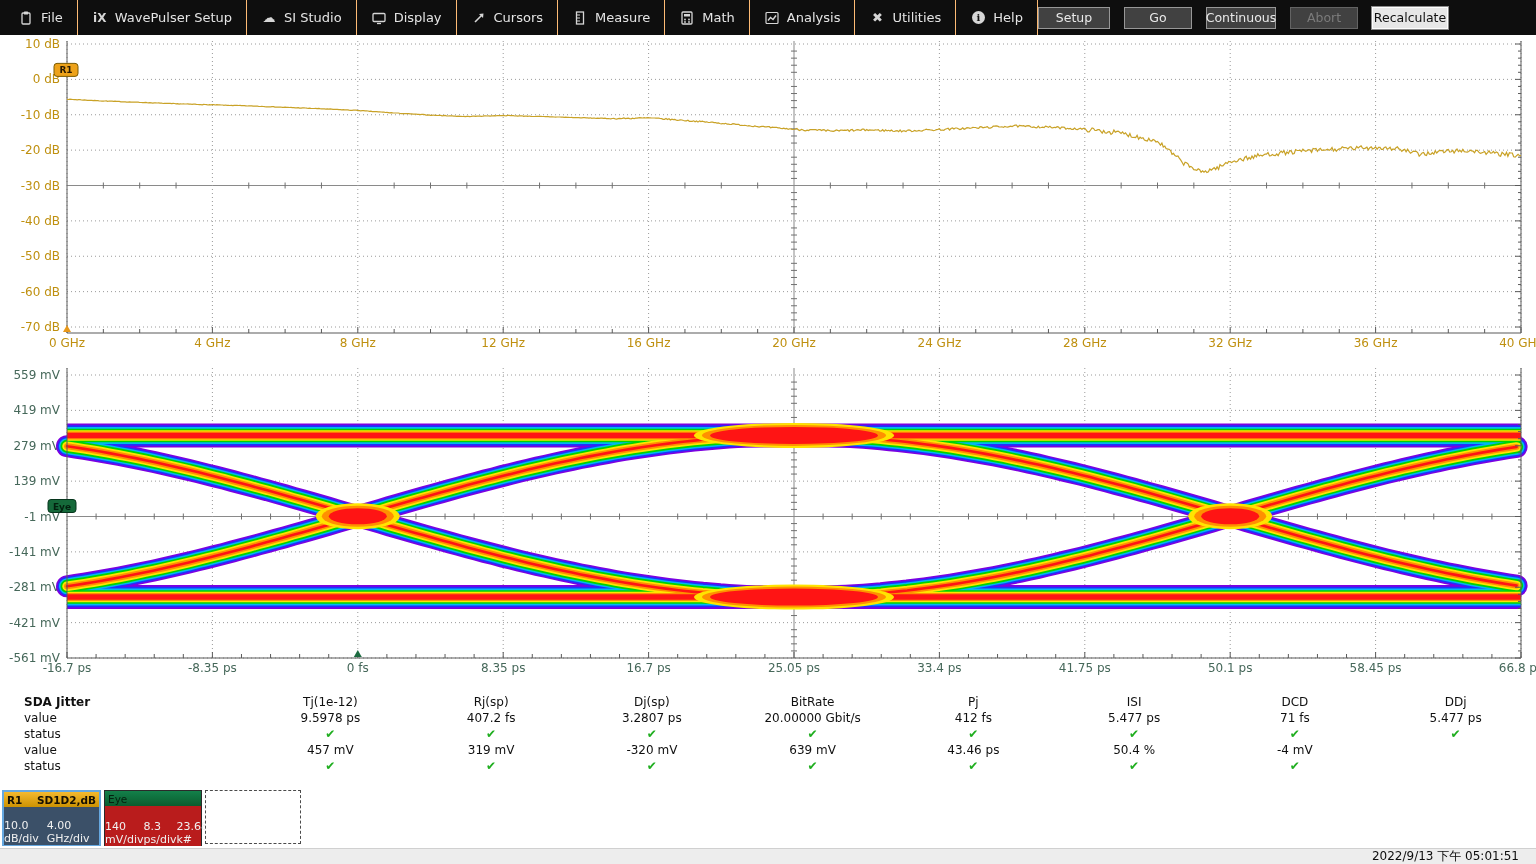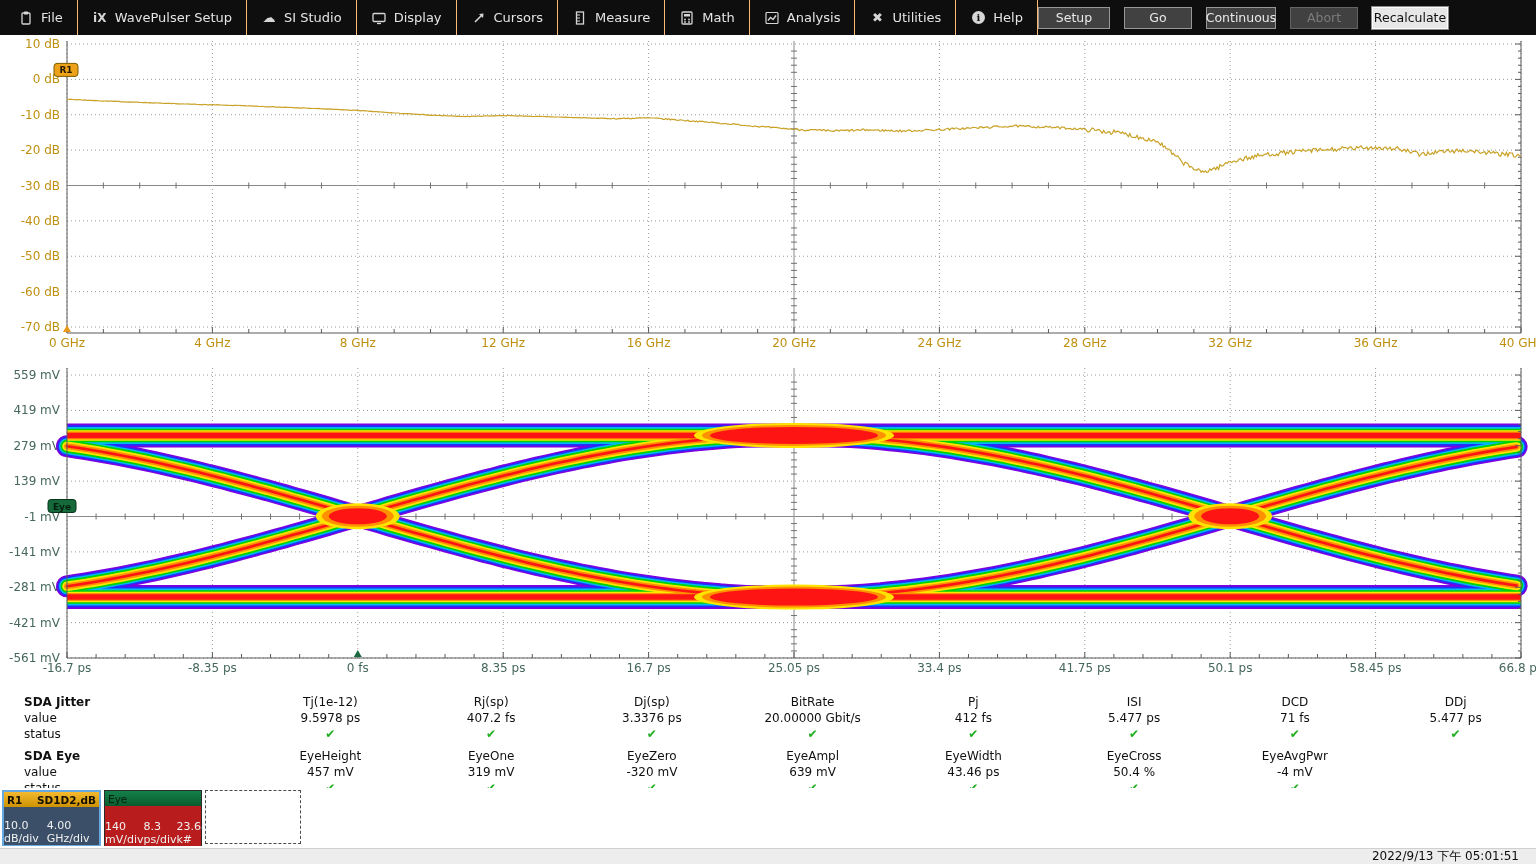--- a/index.html
+++ b/index.html
@@ -635,7 +635,7 @@
       <div class="mlab">value</div>
       <div class="mcell">9.5978 ps</div>
       <div class="mcell">407.2 fs</div>
-      <div class="mcell">3.3376 ps</div>
+      <div class="mcell">3.2807 ps</div>
       <div class="mcell">20.00000 Gbit/s</div>
       <div class="mcell">412 fs</div>
       <div class="mcell">5.477 ps</div>

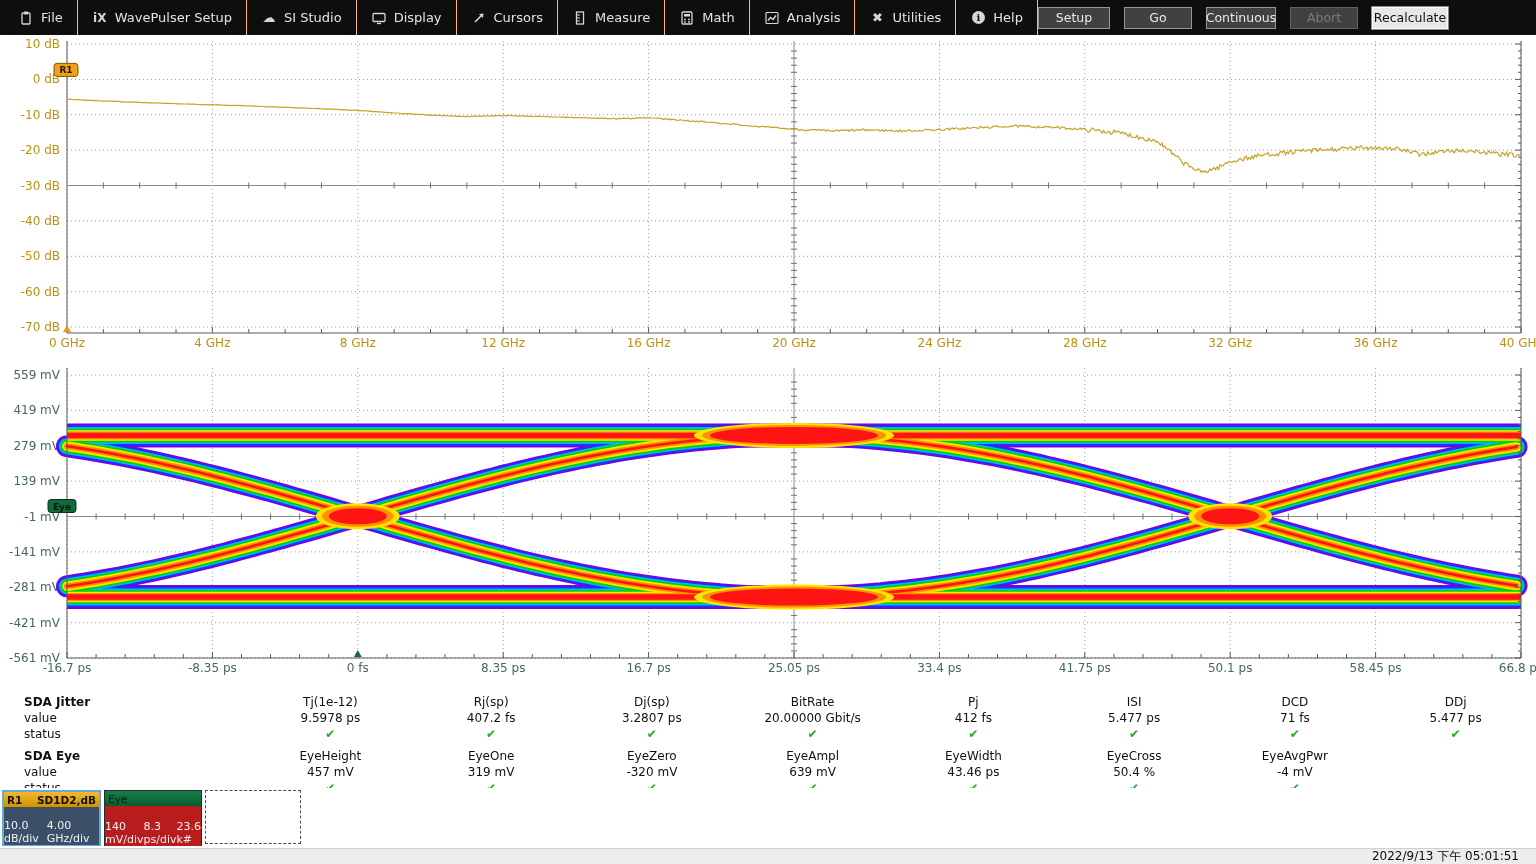--- a/index.html
+++ b/index.html
@@ -654,17 +654,6 @@
       <div class="mcell check">✔</div>
     </div>
 
-    <div class="mrow gap">
-      <div class="mlab bold">SDA Eye</div>
-      <div class="mcell">EyeHeight</div>
-      <div class="mcell">EyeOne</div>
-      <div class="mcell">EyeZero</div>
-      <div class="mcell">EyeAmpl</div>
-      <div class="mcell">EyeWidth</div>
-      <div class="mcell">EyeCross</div>
-      <div class="mcell">EyeAvgPwr</div>
-      <div class="mcell"></div>
-    </div>
     <div class="mrow">
       <div class="mlab">value</div>
       <div class="mcell">457 mV</div>

